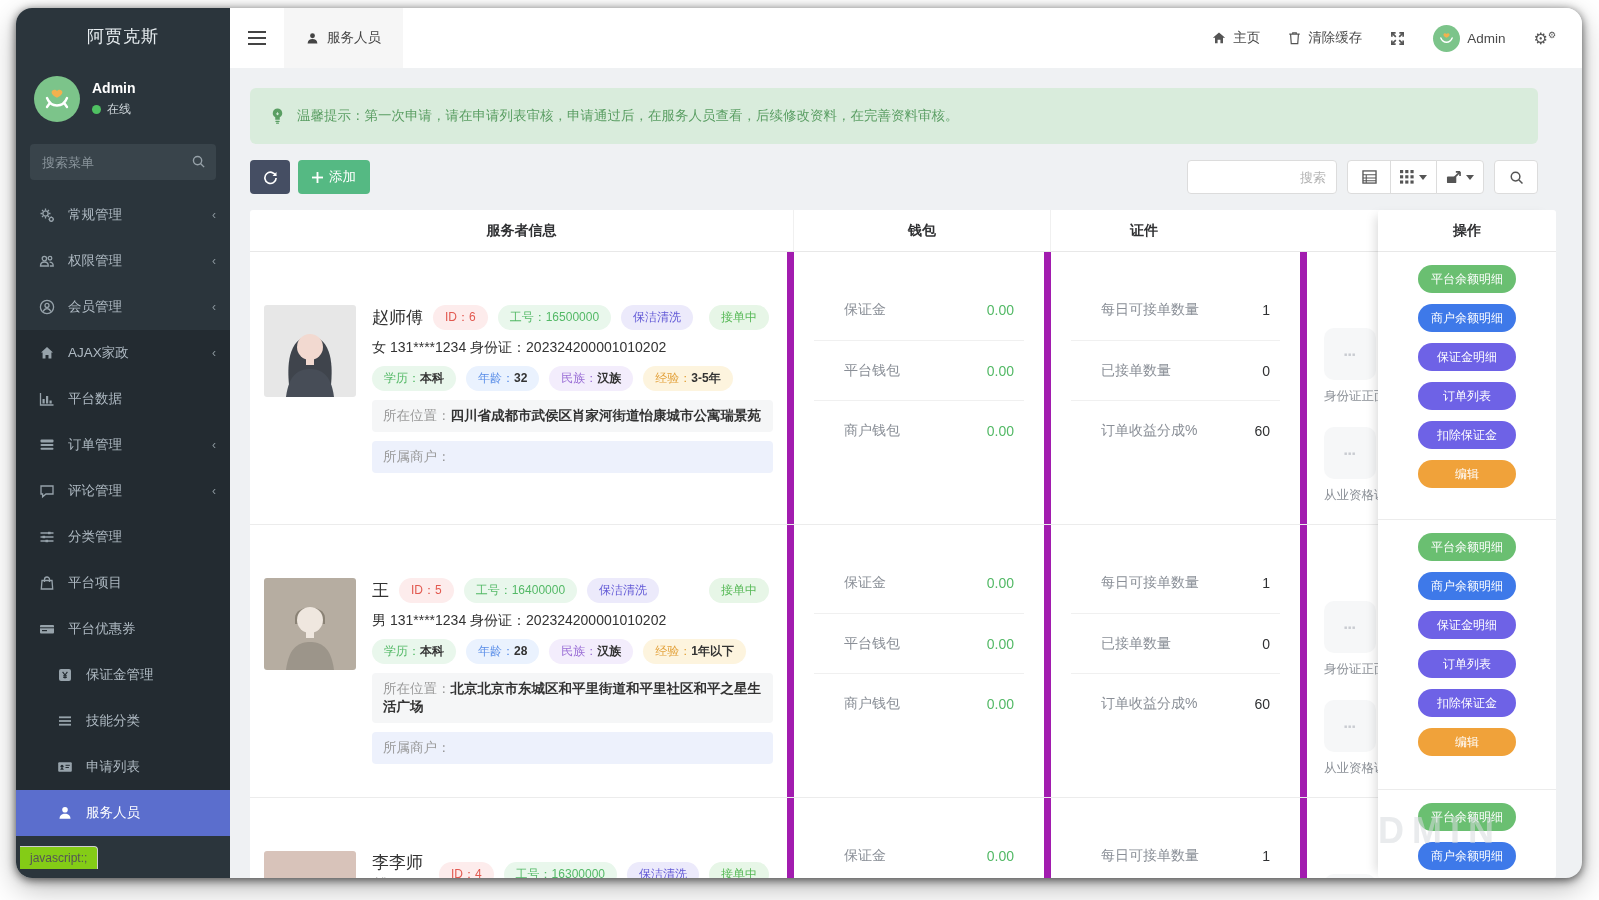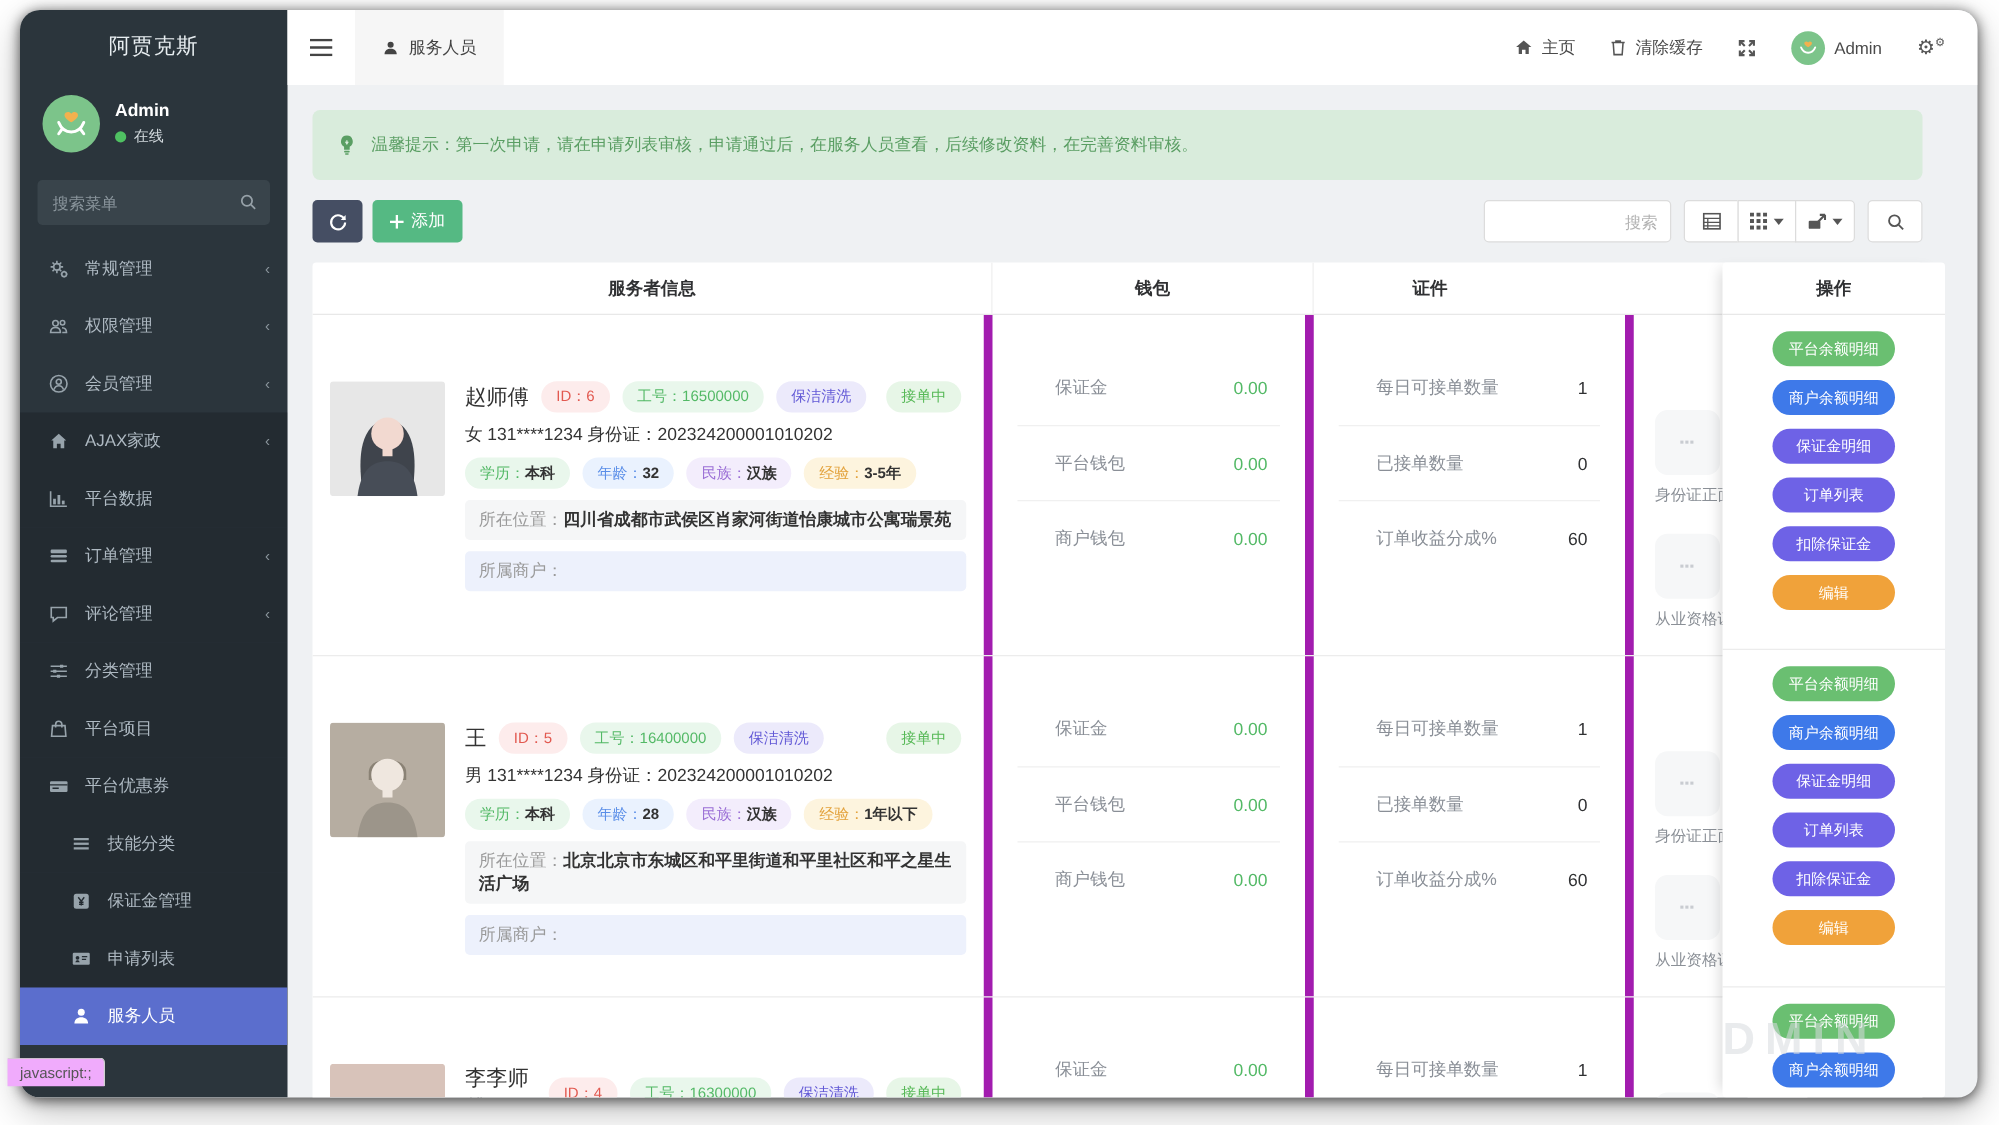--- a/index.html
+++ b/index.html
@@ -239,21 +239,21 @@
         <div class="menu-item dark sub">
           <span class="micon">
             <svg width="16" height="16" viewBox="0 0 16 16">
+              <rect x="2" y="2" width="12" height="12" rx="2" fill="currentColor"></rect>
+              <path d="M5.6 4.8 8 8l2.4-3.2M8 8v3.4M6.2 8.8h3.6M6.2 10.4h3.6" stroke="#232b31" stroke-width="1.1" fill="none"></path>
+            </svg>
+          </span>
+          <span>保证金管理</span>
+        </div>
+        <div class="menu-item dark sub">
+          <span class="micon">
+            <svg width="16" height="16" viewBox="0 0 16 16">
               <rect x="2" y="3.4" width="12" height="1.8" fill="currentColor"></rect>
               <rect x="2" y="7.1" width="12" height="1.8" fill="currentColor"></rect>
               <rect x="2" y="10.8" width="12" height="1.8" fill="currentColor"></rect>
             </svg>
           </span>
           <span>技能分类</span>
-        </div>
-        <div class="menu-item dark sub">
-          <span class="micon">
-            <svg width="16" height="16" viewBox="0 0 16 16">
-              <rect x="2" y="2" width="12" height="12" rx="2" fill="currentColor"></rect>
-              <path d="M5.6 4.8 8 8l2.4-3.2M8 8v3.4M6.2 8.8h3.6M6.2 10.4h3.6" stroke="#232b31" stroke-width="1.1" fill="none"></path>
-            </svg>
-          </span>
-          <span>保证金管理</span>
         </div>
         <div class="menu-item dark sub">
           <span class="micon">

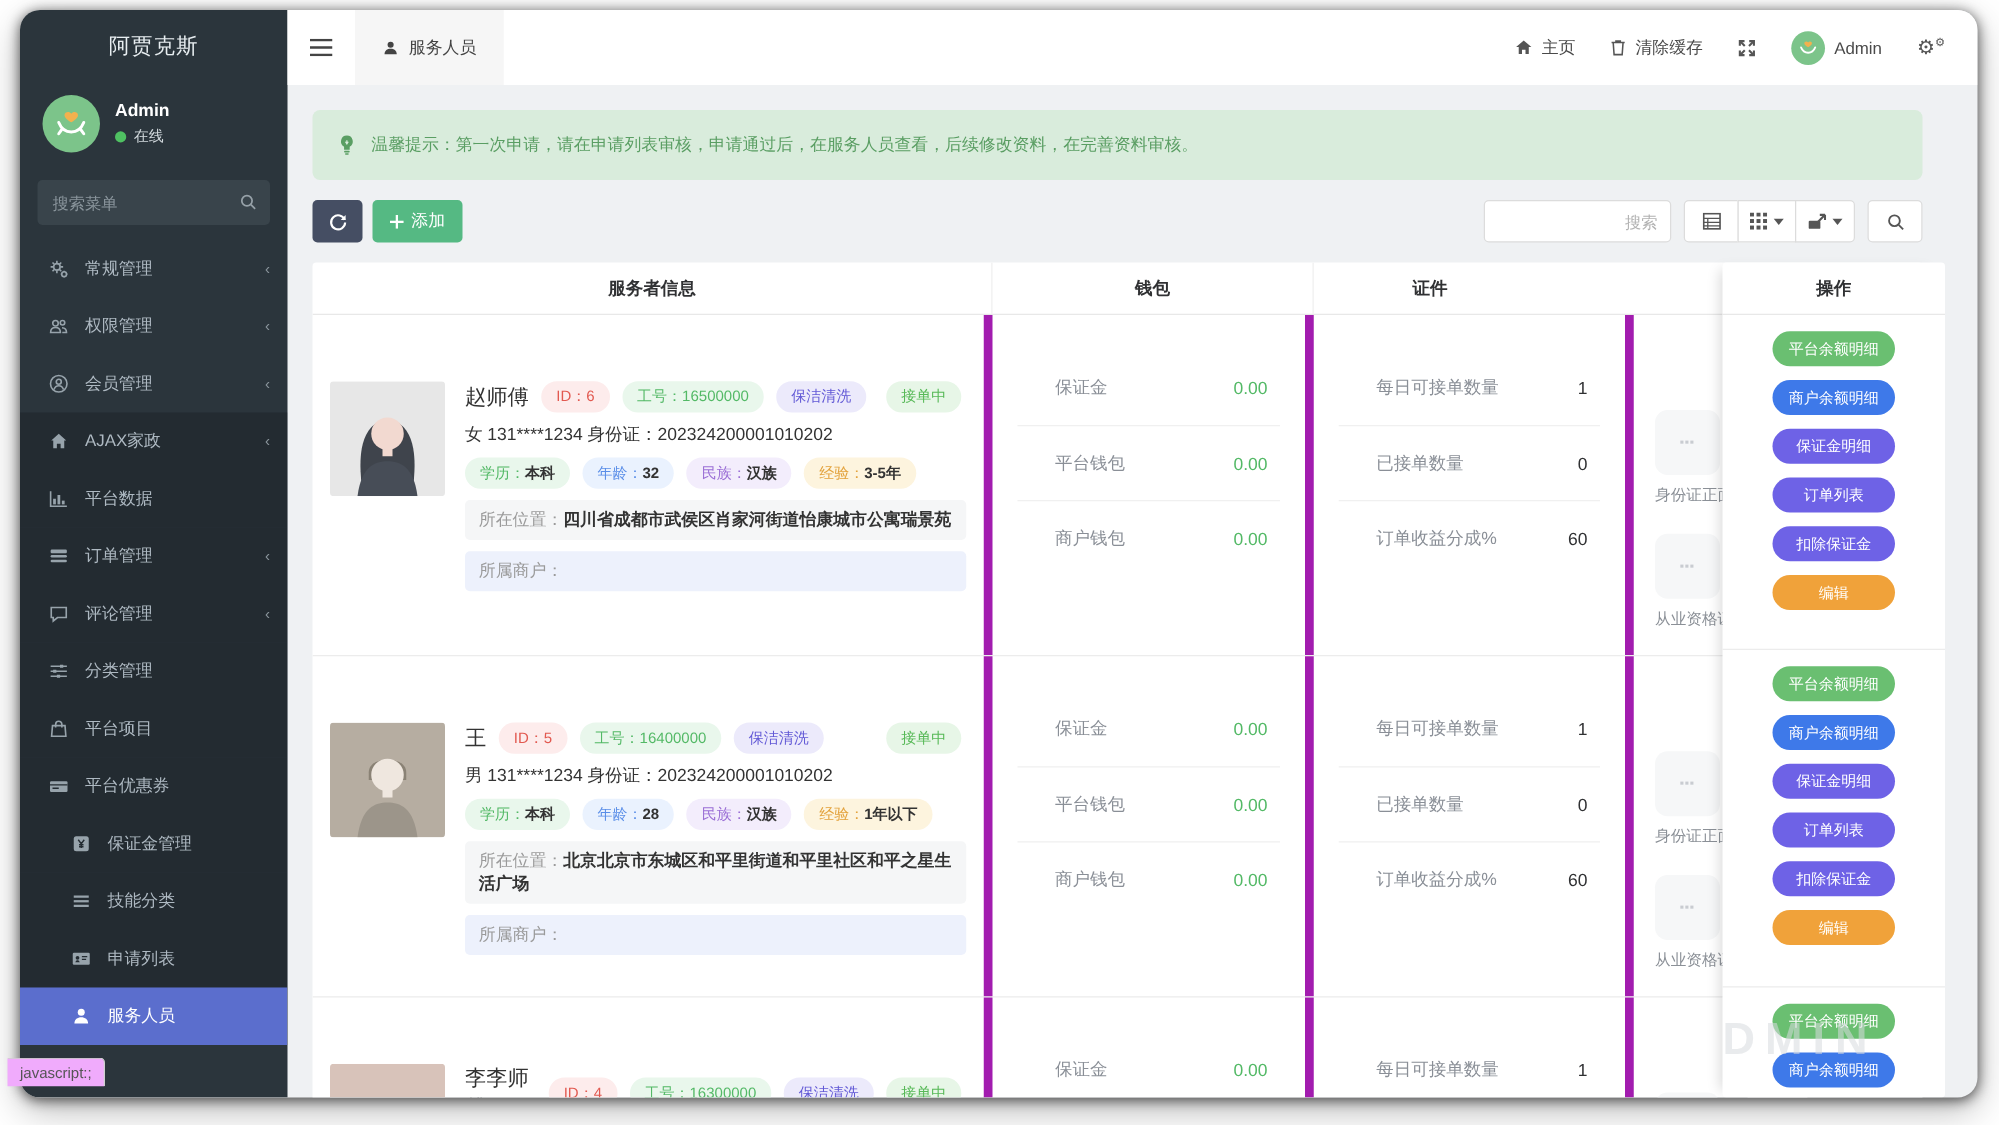--- a/index.html
+++ b/index.html
@@ -97,7 +97,7 @@
   .abtn { width:98px; height:28px; border:none; border-radius:999px; color:#fff; font-size:12px; cursor:pointer; }
   .a-green { background:#6abf71; } .a-blue { background:#3e79e9; } .a-purple { background:#6e62e6; } .a-orange { background:#f0a23a; }
   .watermark { position:absolute; right:80px; bottom:26px; z-index:20; font-size:36px; font-weight:bold; letter-spacing:8px; color:rgba(215,218,222,.55); pointer-events:none; }
-  .status-tip { position:absolute; left:6px; top:846px; background:#f0abfc; border:1px solid #cfcfcf; border-bottom:none; border-left:none; border-radius:0 4px 0 0; padding:4px 10px; font-size:12px; color:#555; z-index:50; }
+  .status-tip { position:absolute; left:20px; top:846px; background:#84cc16; border:1px solid #cfcfcf; border-bottom:none; border-left:none; border-radius:0 4px 0 0; padding:4px 10px; font-size:12px; color:#555; z-index:50; }
   svg { display:block; }
 </style>
 </head>

